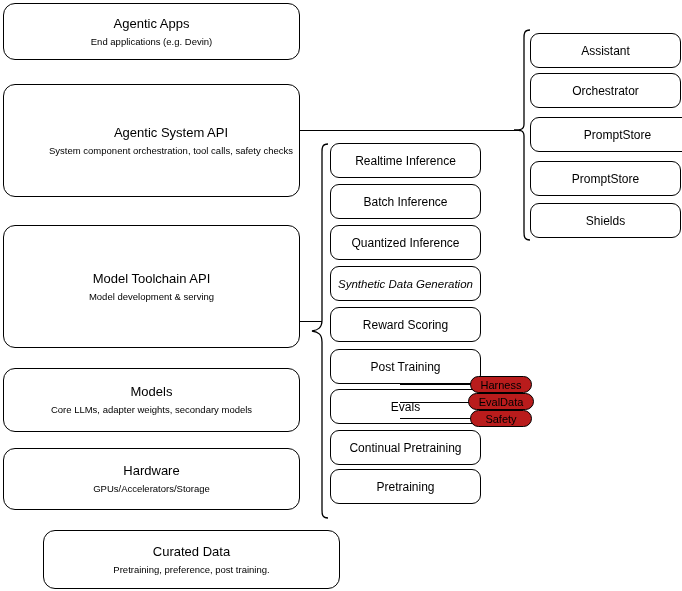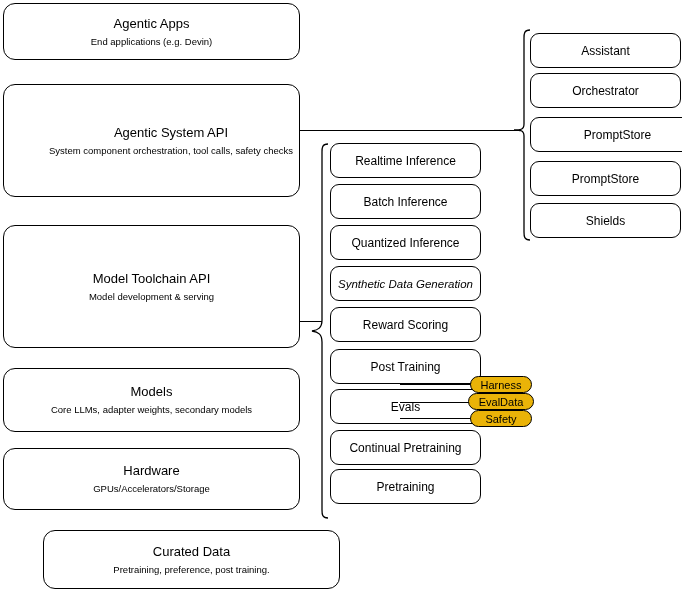--- a/index.html
+++ b/index.html
@@ -68,7 +68,7 @@
     box-sizing: border-box;
     border: 1.4px solid #000000;
     border-radius: 11px;
-    background: #eab308;
+    background: #b91c1c;
     display: flex;
     align-items: center;
     justify-content: center;

